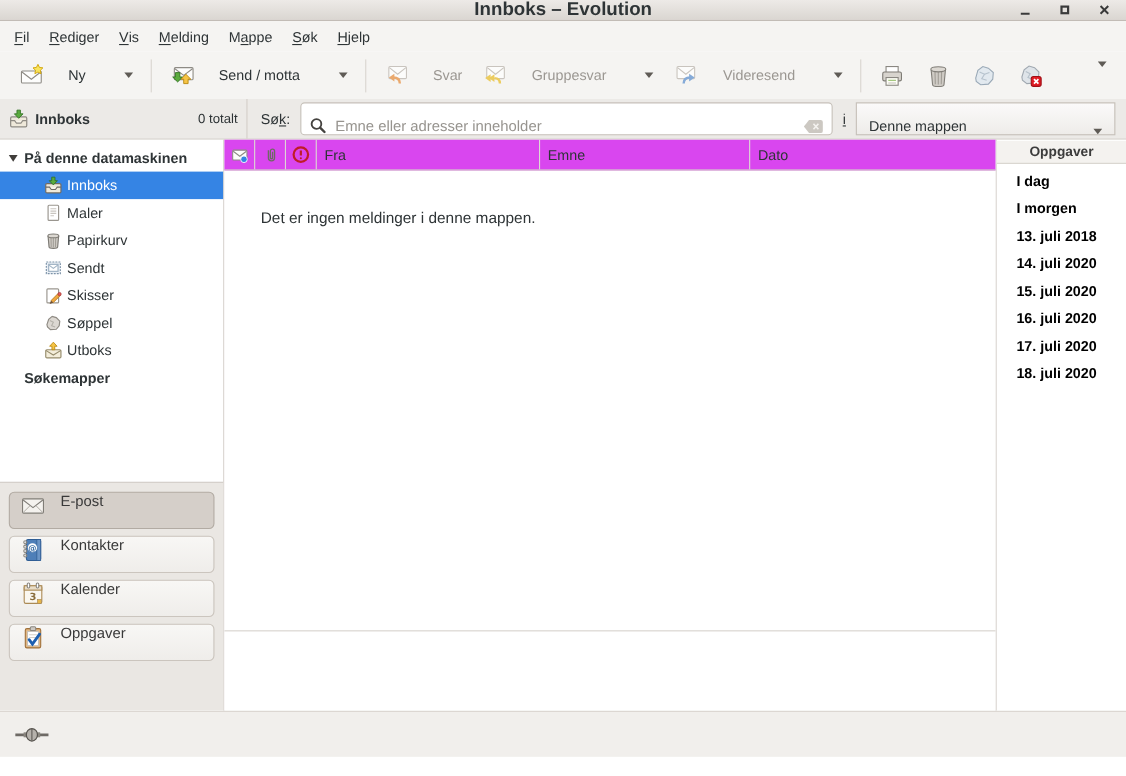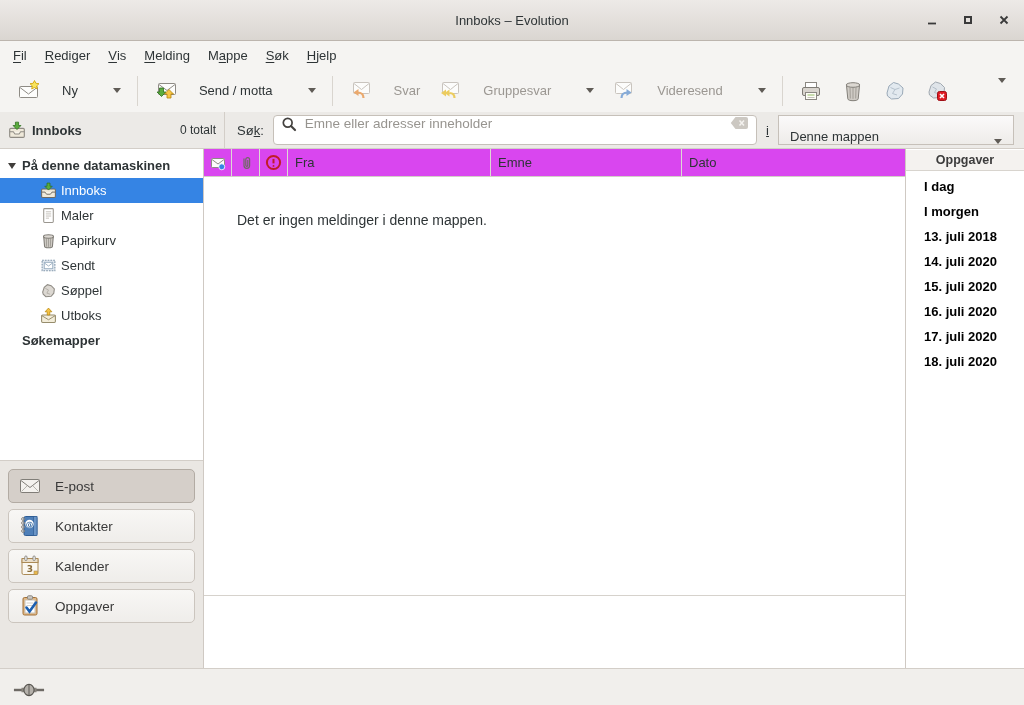--- a/index.html
+++ b/index.html
@@ -12,10 +12,10 @@
 
   
   .titlebar {
-    height:41px; background:linear-gradient(#edeae7,#dad6d1);
+    height:19px; background:linear-gradient(#edeae7,#dad6d1);
     border-bottom:1px solid #bcb5ae;
     display:flex; align-items:center; justify-content:center;
-    font-weight:normal; font-size:13px; position:relative;
+    font-weight:bold; font-size:17px; position:relative;
   }
   .win-controls { position:absolute; right:10px; top:0; height:100%; display:flex; align-items:center; gap:16px; }
   .winbtn { background:none; border:none; width:20px; height:20px; display:flex; align-items:center; justify-content:center; cursor:default; }

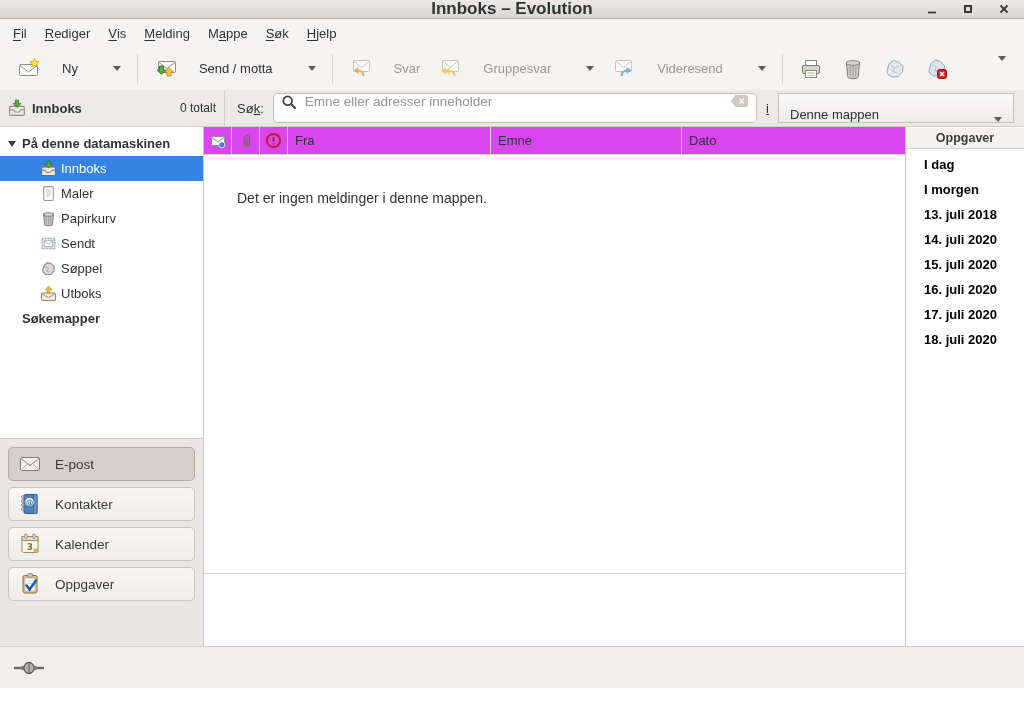--- a/index.html
+++ b/index.html
@@ -47,7 +47,7 @@
   .search-area { flex:1; display:flex; align-items:center; padding:0 10px 0 12px; gap:9px; }
   .search-entry {
     flex:1; height:30px; background:#fff; border:1px solid #c6c0b9; border-radius:4px;
-    display:flex; align-items:flex-start; padding:0 7px; gap:8px;
+    display:flex; align-items:flex-end; padding:0 7px; gap:8px;
   }
   .placeholder { color:#97948f; flex:1; font-size:13.5px; white-space:nowrap; overflow:hidden; }
   .combo {

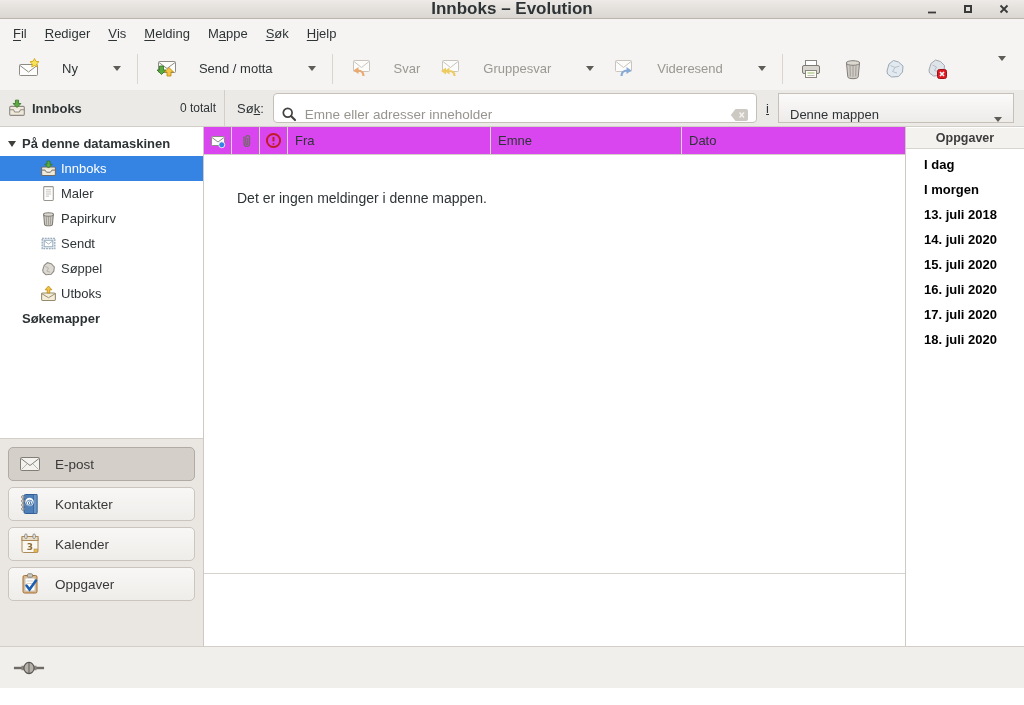--- a/index.html
+++ b/index.html
@@ -315,6 +315,17 @@
         <div class="tree-row tree-item">
           <span class="fico">
             <svg width="17" height="17" viewBox="0 0 16 16">
+              <rect x="2.5" y="2.5" width="10" height="12" rx="0.8" fill="#fff" stroke="#9a968f"></rect>
+              <polygon points="6,12.5 12.2,6.3 14,8.1 7.8,14.3" fill="#f0a840" stroke="#b07820" stroke-width="0.7"></polygon>
+              <polygon points="4.8,15.4 6,12.5 7.8,14.3" fill="#6e4f33"></polygon>
+              <circle cx="13.3" cy="6.9" r="1.4" fill="#e25c5c" stroke="#a83232" stroke-width="0.6"></circle>
+            </svg>
+          </span>
+          <span>Skisser</span>
+        </div>
+        <div class="tree-row tree-item">
+          <span class="fico">
+            <svg width="17" height="17" viewBox="0 0 16 16">
               <polygon points="2.5,9.5 4,5 7,2.5 10.5,3.5 13.5,6.5 13,10.5 10.5,13.5 5.5,13.8 3,11.5" fill="#dcd8d2" stroke="#8f8b84"></polygon>
               <path d="M5 6 8 7.5 6.5 10.5 9.5 11.5" fill="none" stroke="#b4b0a9" stroke-width="0.9"></path>
             </svg>

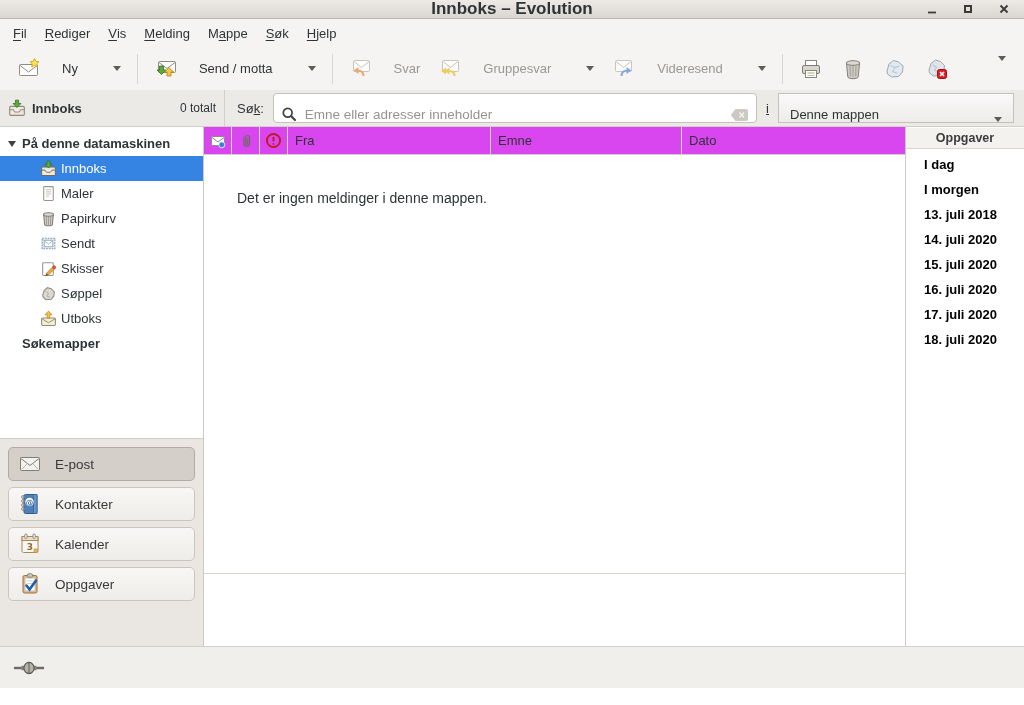--- a/index.html
+++ b/index.html
@@ -72,7 +72,7 @@
 
   .switcher { height:208px; background:#eae7e3; border-top:1px solid #d3cec8; padding:8px; }
   .sw-btn {
-    width:100%; height:34px; margin-bottom:6px; display:flex; align-items:center; gap:13px; padding:0 9px;
+    width:100%; height:34px; margin-bottom:6px; display:flex; gap:13px; padding:0 9px;
     border:1px solid #cbc5be; border-radius:5px; background:linear-gradient(#f8f7f5,#efedea);
     font-size:13.5px; color:#393939; font-family:inherit; cursor:default;
   }

